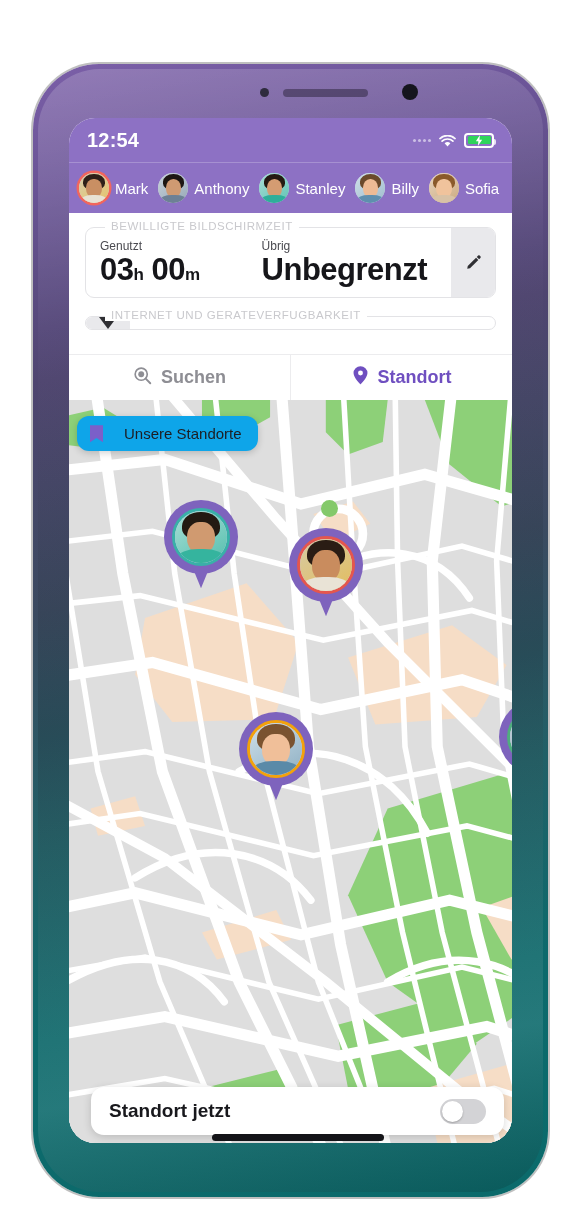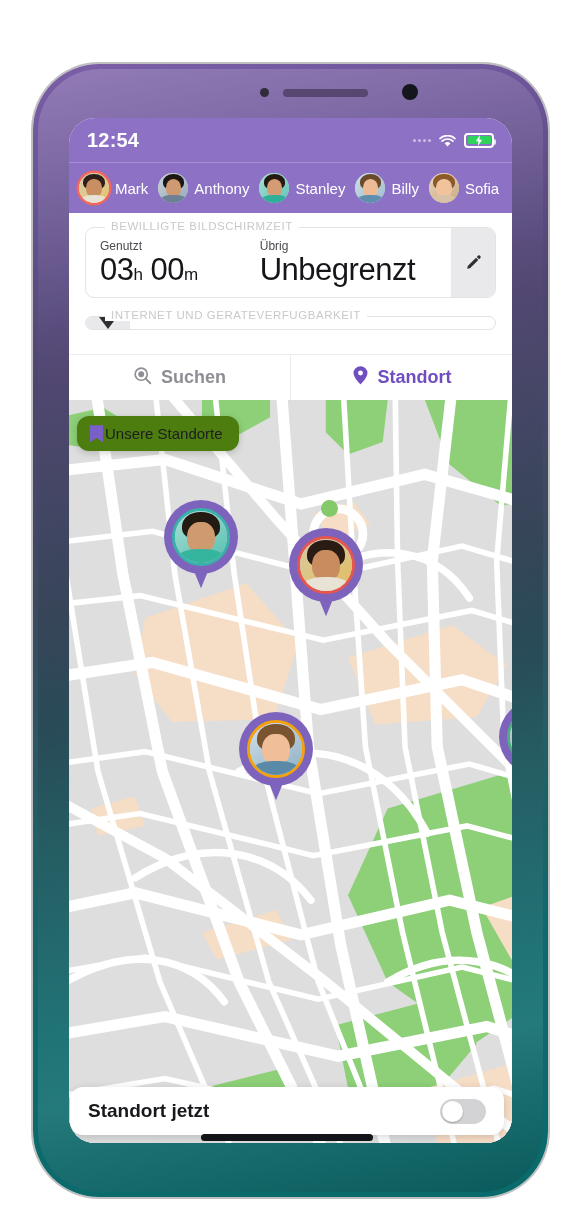--- a/index.html
+++ b/index.html
@@ -91,7 +91,7 @@
   .time-col { flex:0 0 auto; }
   .time-col.right { margin-left:62px; }
   .time-lab { font-size:12px; color:#4a4a50; line-height:1.05; margin-bottom:1px; }
-  .time-val { font-size:31px; color:#16161a; font-weight:400; line-height:1.05;
+  .time-val { font-size:31px; color:#16161a; font-weight:700; line-height:1.05;
               letter-spacing:-.5px; }
   .time-val .u { font-size:17px; }
 

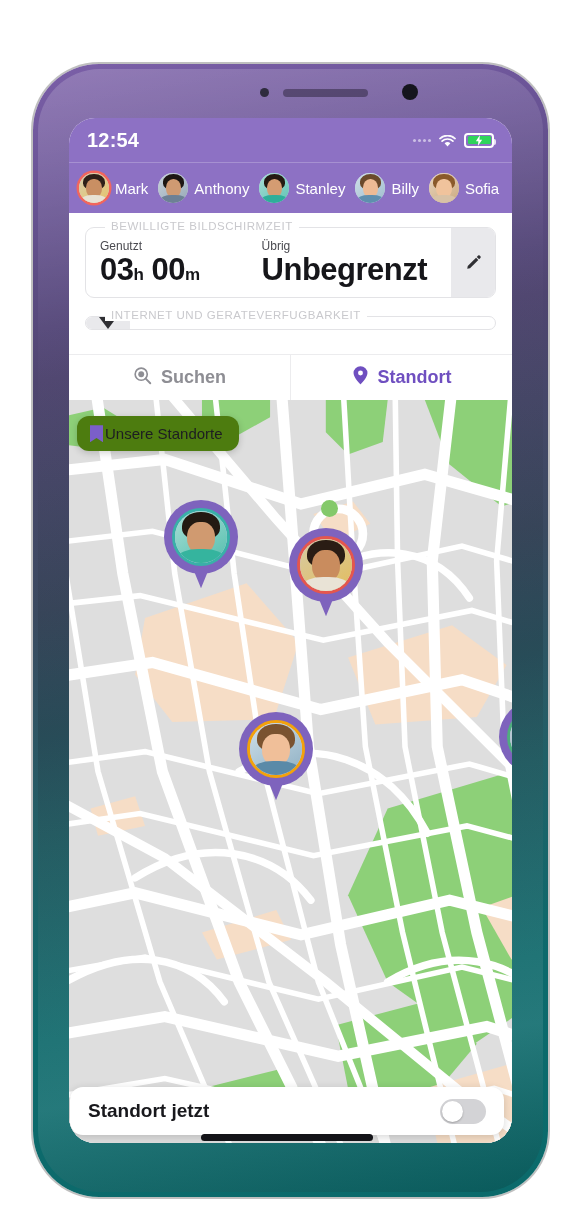--- a/index.html
+++ b/index.html
@@ -117,9 +117,9 @@
          background:#dedede; }
   .map svg { position:absolute; inset:0; width:100%; height:100%; display:block; }
 
-  .chip { position:absolute; left:8px; top:16px; background:#4d7c0f;
+  .chip { position:absolute; left:8px; top:16px; background:#0ea5e9;
           border-radius:12px; padding:9px 16px 9px 13px; display:flex;
-          align-items:center; gap:2px; box-shadow:0 2px 7px rgba(0,0,0,.18);
+          align-items:center; gap:21px; box-shadow:0 2px 7px rgba(0,0,0,.18);
           font-size:15px; color:#1d1d22; white-space:nowrap; }
   .bookmark { width:13px; height:17px; background:#7b5fc9; flex:0 0 auto;
               clip-path:polygon(0 0,100% 0,100% 100%,50% 76%,0 100%); }

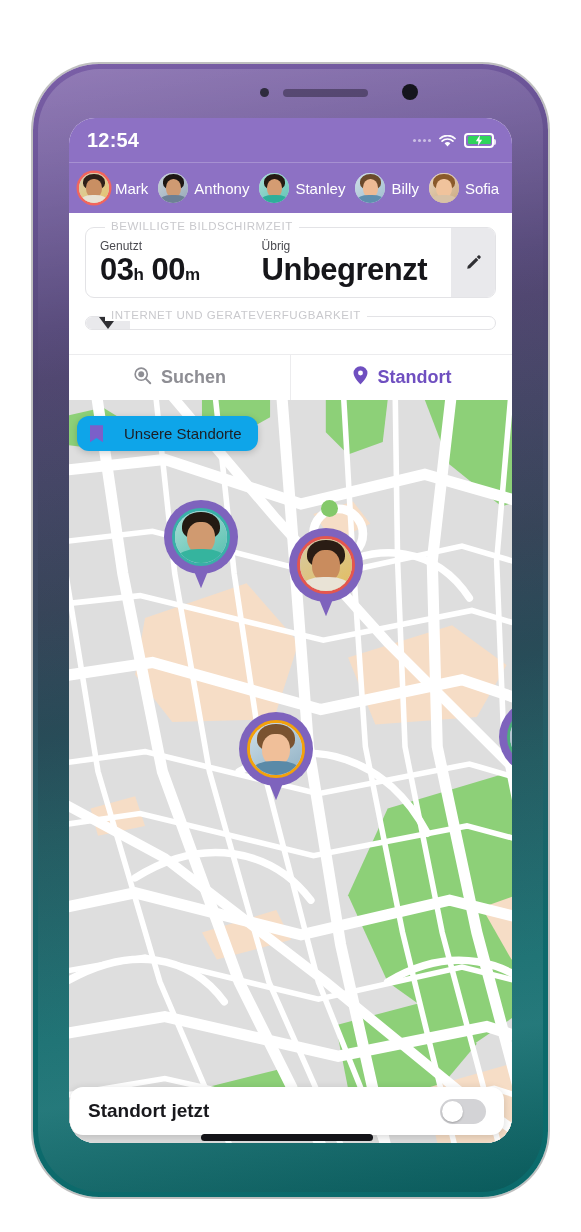--- a/index.html
+++ b/index.html
@@ -142,7 +142,7 @@
               background:#84c96a; }
 
   
-  .botbar { position:absolute; left:1px; right:8px; bottom:8px; background:#fff;
+  .botbar { position:absolute; left:22px; right:8px; bottom:8px; background:#fff;
             border-radius:13px; height:48px; display:flex; align-items:center;
             justify-content:space-between; padding:0 18px;
             box-shadow:0 2px 9px rgba(0,0,0,.16); }

